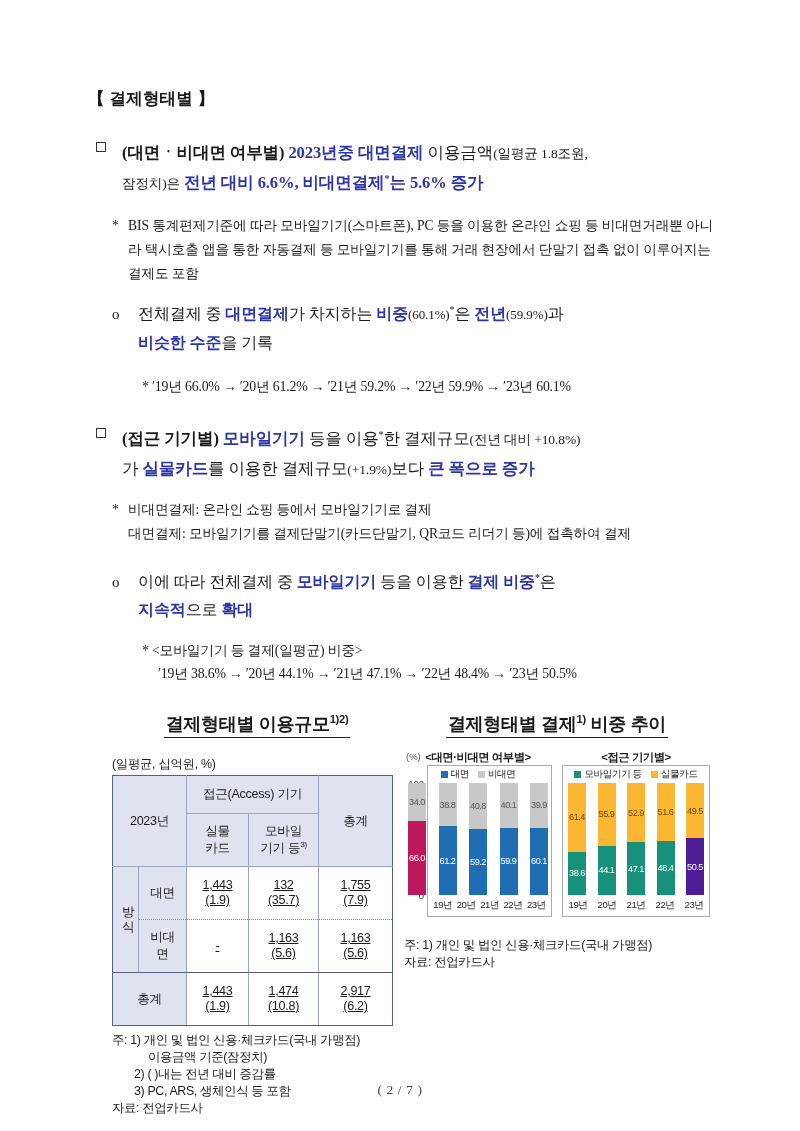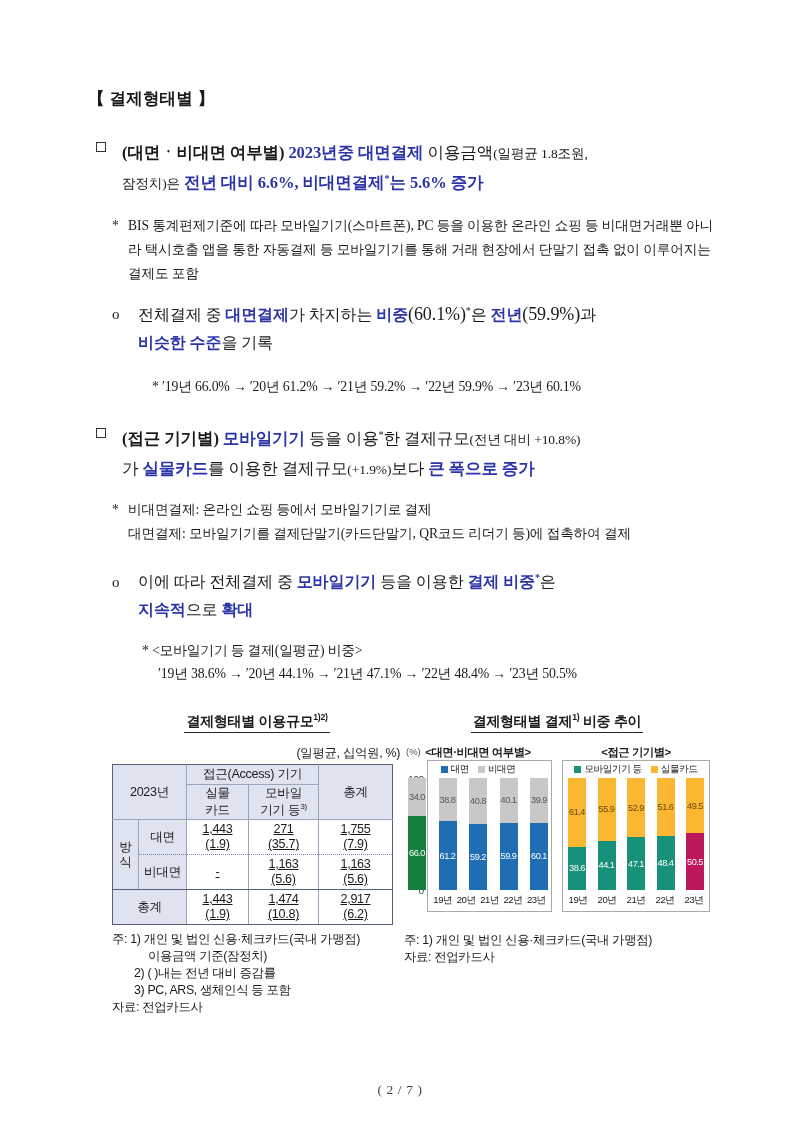--- a/index.html
+++ b/index.html
@@ -78,7 +78,7 @@
     line-height: 28px;
     letter-spacing: -0.1px;
   }
-  .lv2 .small { font-size: 18px; }
+  .lv2 .small { font-size: 13px; }
 
   .stat-line {
     font-size: 13.8px;

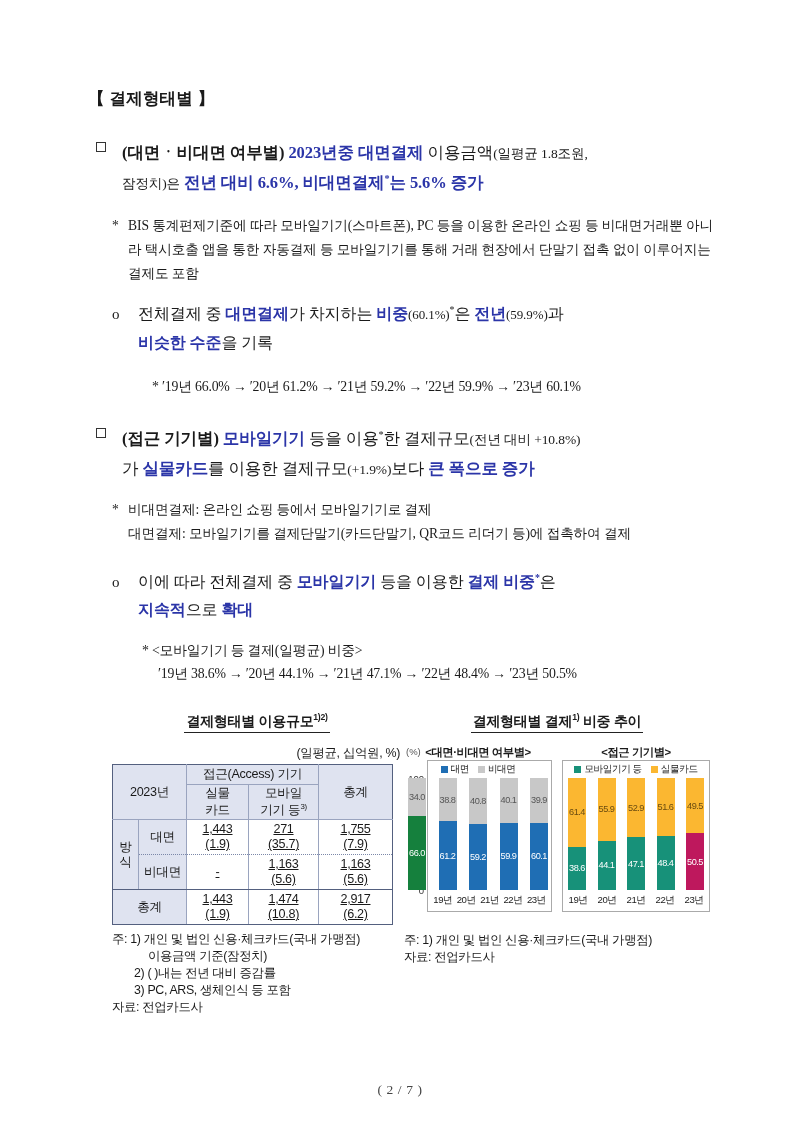--- a/index.html
+++ b/index.html
@@ -311,7 +311,7 @@
     </div>
   </div>
 
-  <div class="stat-line" style="position:absolute; left:152px; top:376px; width:580px;">*  ′19년 66.0%  →  ′20년 61.2%  →  ′21년 59.2%  →  ′22년 59.9%  →  ′23년 60.1%</div>
+  <div class="stat-line" style="position:absolute; left:142px; top:376px; width:580px;">*  ′19년 66.0%  →  ′20년 61.2%  →  ′21년 59.2%  →  ′22년 59.9%  →  ′23년 60.1%</div>
 
   <div class="blk lv1" style="left:96px; top:424px; width:620px;">
     <span class="sq-bullet"></span>

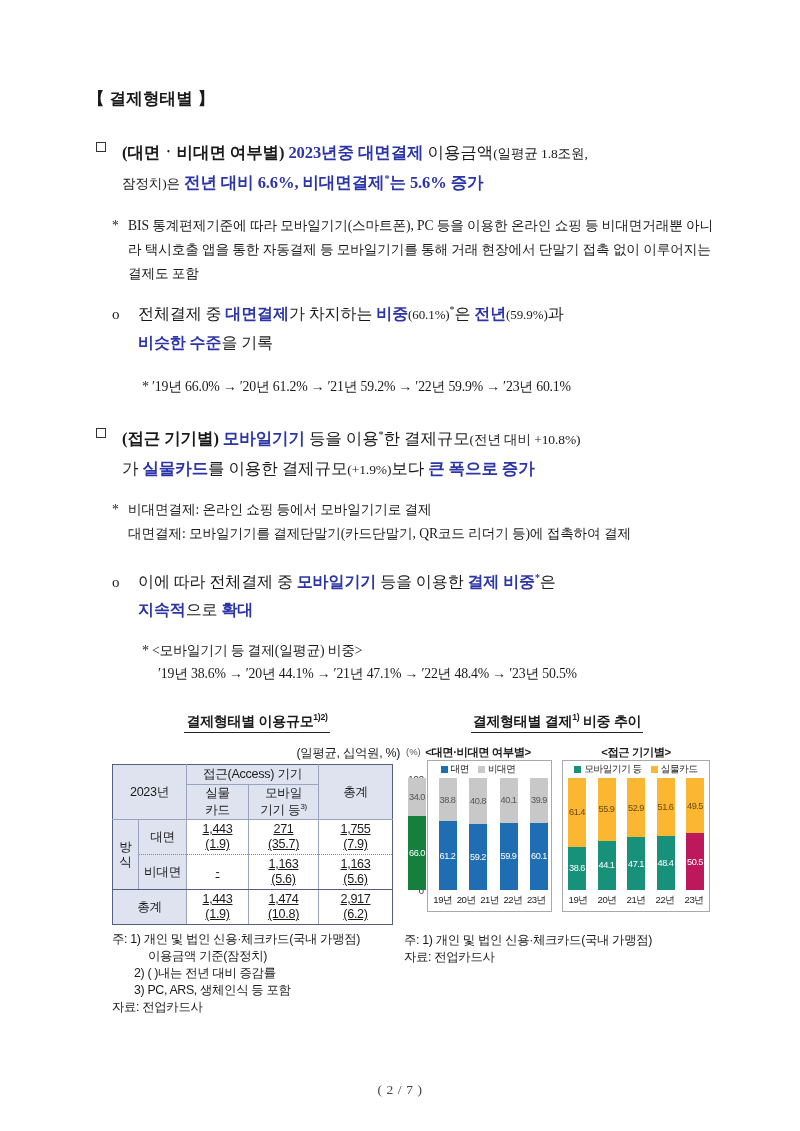--- a/index.html
+++ b/index.html
@@ -89,7 +89,7 @@
   
   .fig-title {
     text-align: right;
-    font-size: 14px;
+    font-size: 18px;
     font-weight: bold;
     font-family: "Liberation Sans", sans-serif;
     border-bottom: 1.4px solid #222;

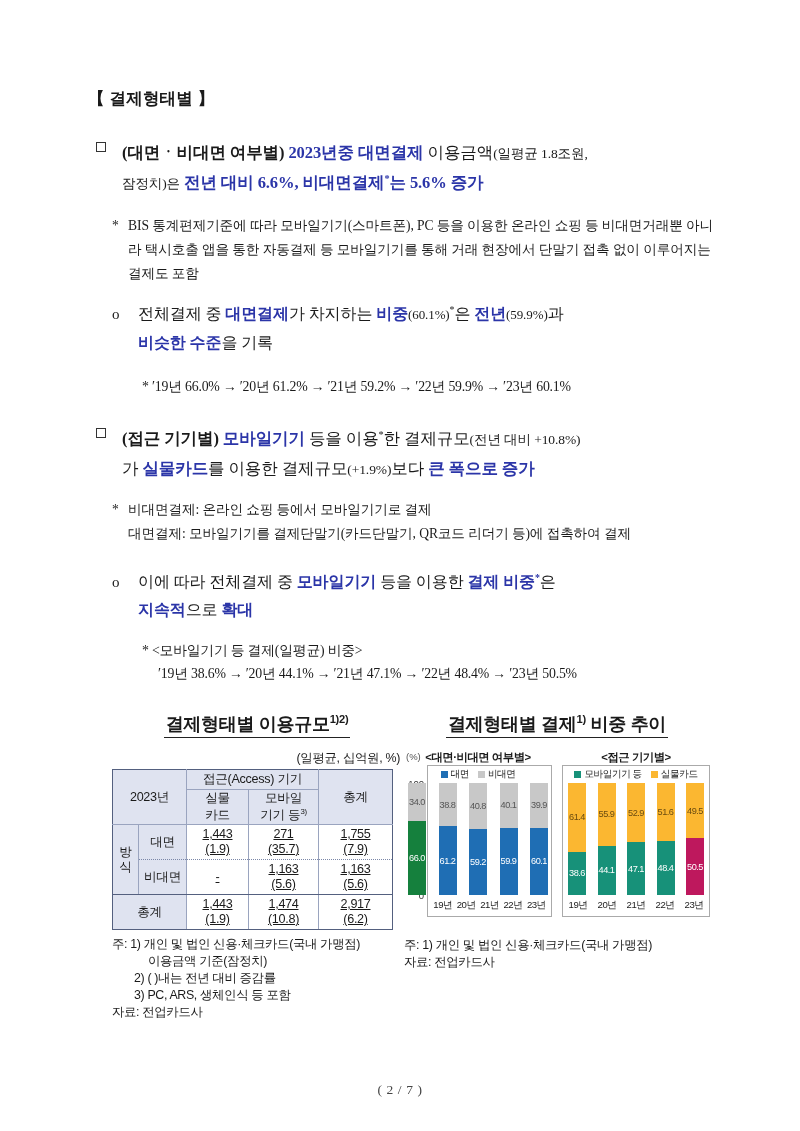--- a/index.html
+++ b/index.html
@@ -102,10 +102,10 @@
   
   .tbl-region { position: absolute; left: 112px; top: 712px; width: 290px; }
   .unit-line {
-    text-align: right;
+    text-align: left;
     font-size: 12.4px;
     font-family: "Liberation Sans", sans-serif;
-    margin: 12px 2px 2px 0;
+    margin: 18px 2px 2px 0;
     letter-spacing: -0.3px;
   }
   table.data {

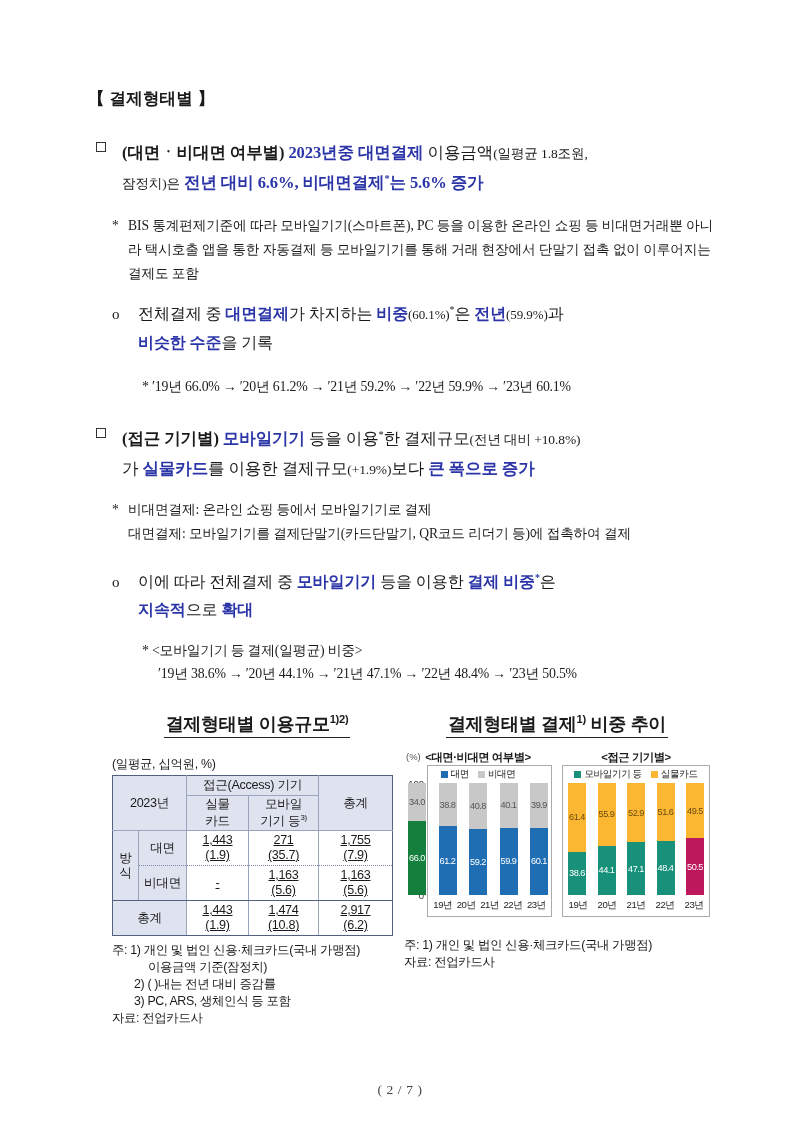--- a/index.html
+++ b/index.html
@@ -116,7 +116,7 @@
   }
   table.data td {
     border: 0.8px solid #9aa4bf;
-    padding: 0;
+    padding: 9px;
     text-align: center;
     vertical-align: middle;
     font-size: 12.6px;

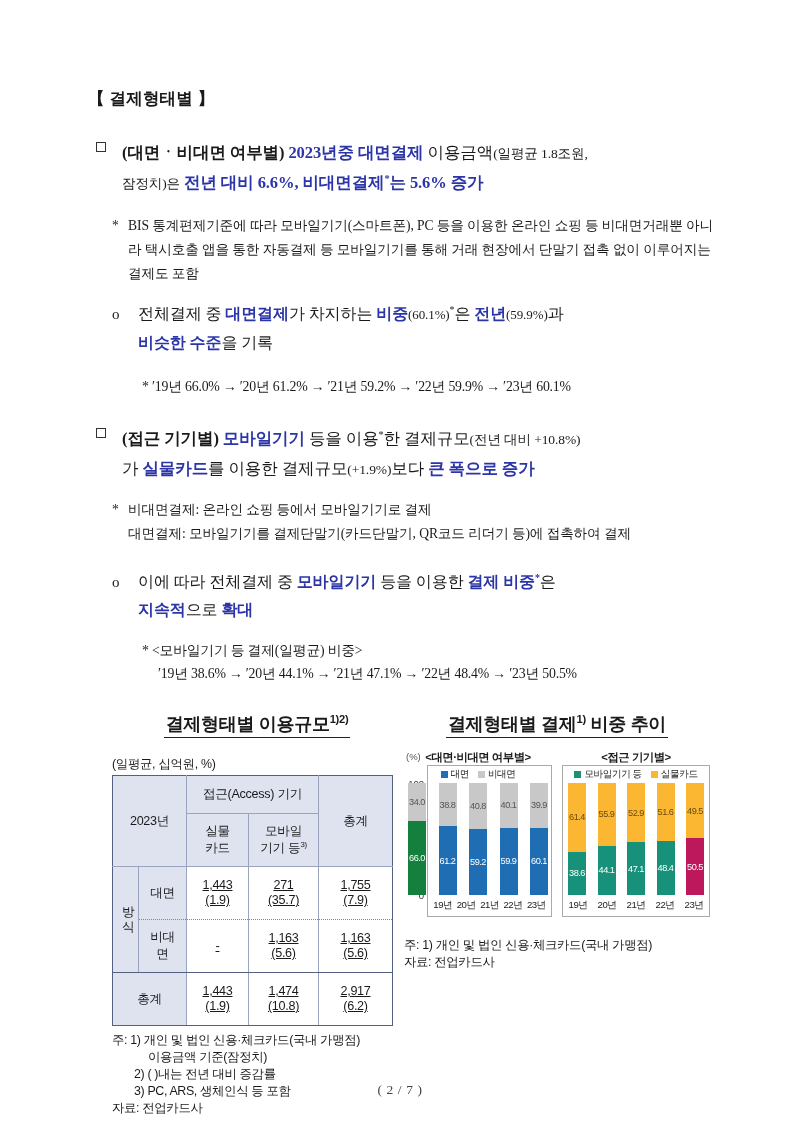--- a/index.html
+++ b/index.html
@@ -466,7 +466,7 @@
                 <div class="seg" style="background: rgb(200, 200, 200); height: 34%;">
                   <b style="color: rgb(85, 85, 85);">34.0</b>
                 </div>
-                <div class="seg" style="background: #15803d; height: 66%;">
+                <div class="seg" style="background: #be185d; height: 66%;">
                   <b style="color: rgb(255, 255, 255);">66.0</b>
                 </div>
               </div>

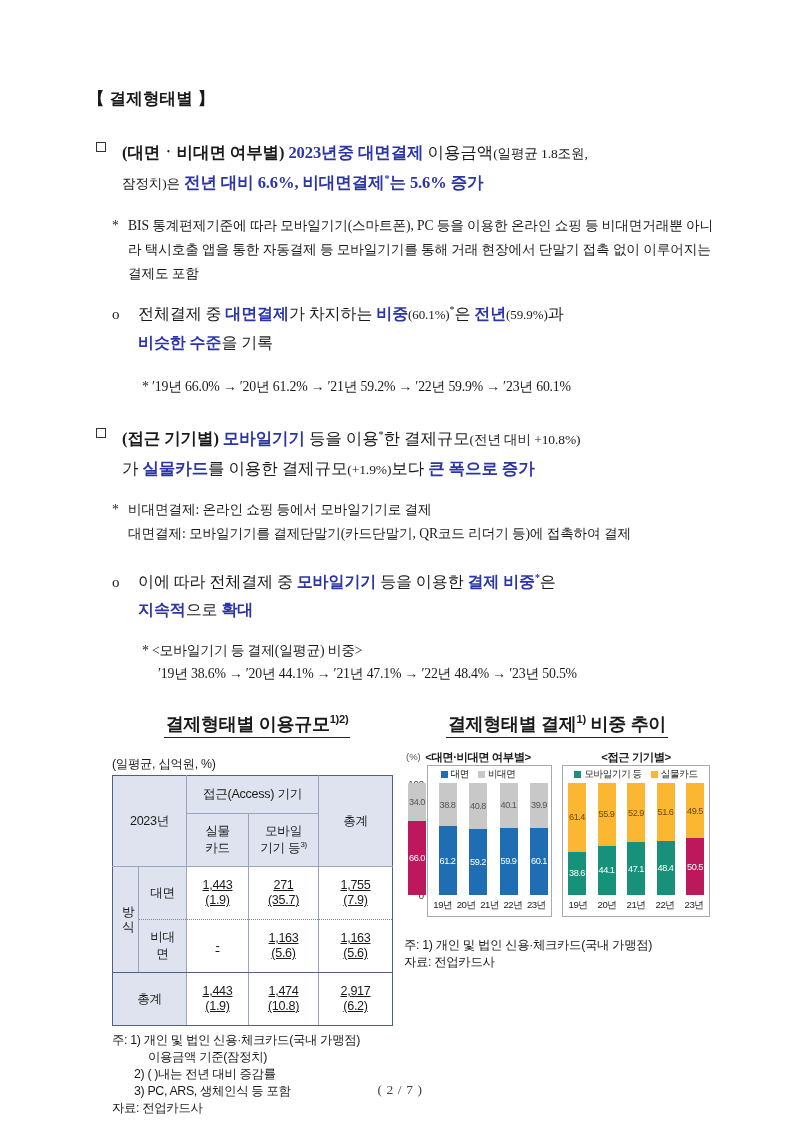--- a/index.html
+++ b/index.html
@@ -558,7 +558,7 @@
                 <div class="seg" style="background: rgb(251, 183, 49); height: 49.5%;">
                   <b style="color: rgb(107, 76, 16);">49.5</b>
                 </div>
-                <div class="seg" style="background: #be185d; height: 50.5%;">
+                <div class="seg" style="background: #4c1d95; height: 50.5%;">
                   <b style="color: rgb(255, 255, 255);">50.5</b>
                 </div>
               </div>

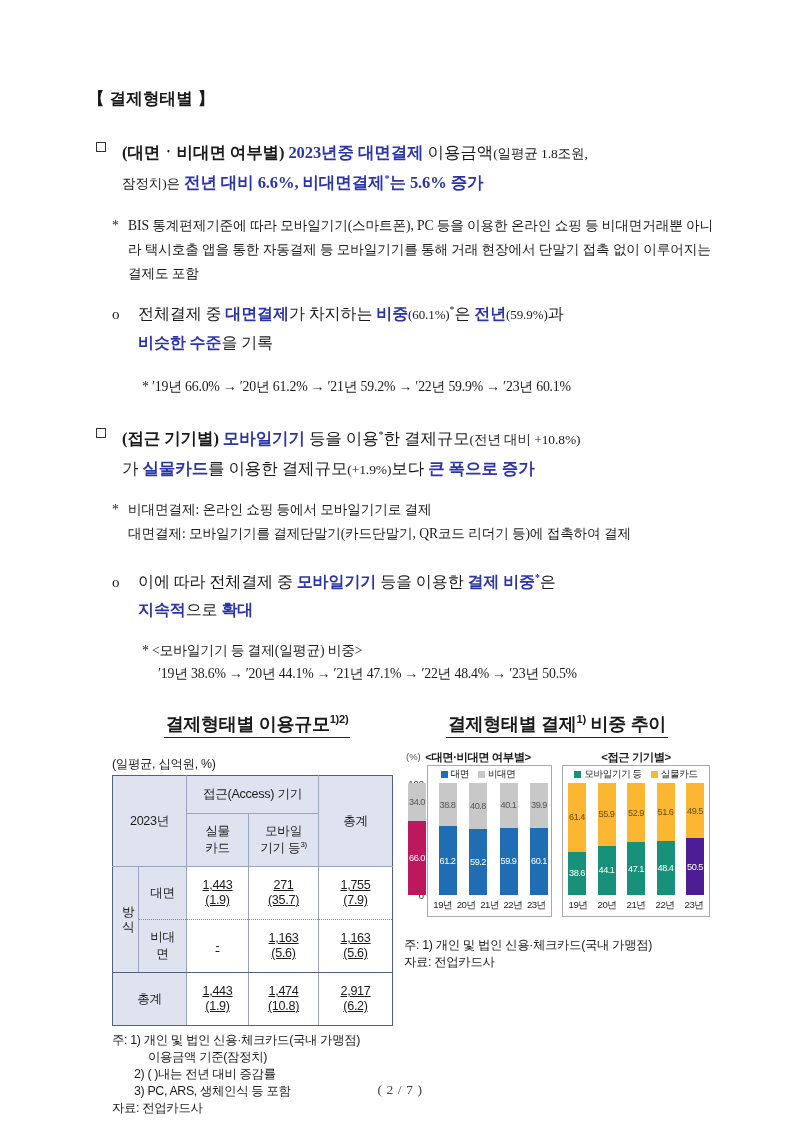--- a/index.html
+++ b/index.html
@@ -389,7 +389,7 @@
             <div>(1.9)</div>
           </td>
           <td class="num dashrow cellpair">
-            <div>271</div>
+            <div>132</div>
             <div>(35.7)</div>
           </td>
           <td class="num dashrow cellpair t-right">

